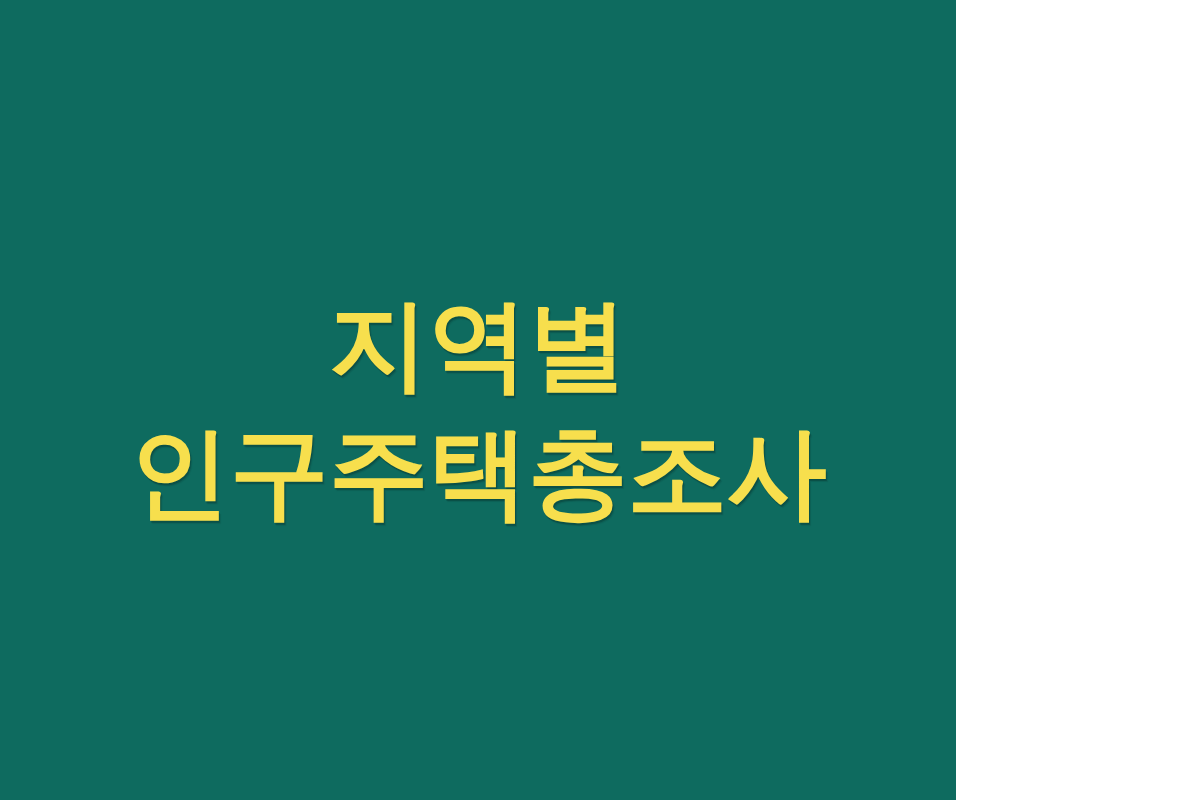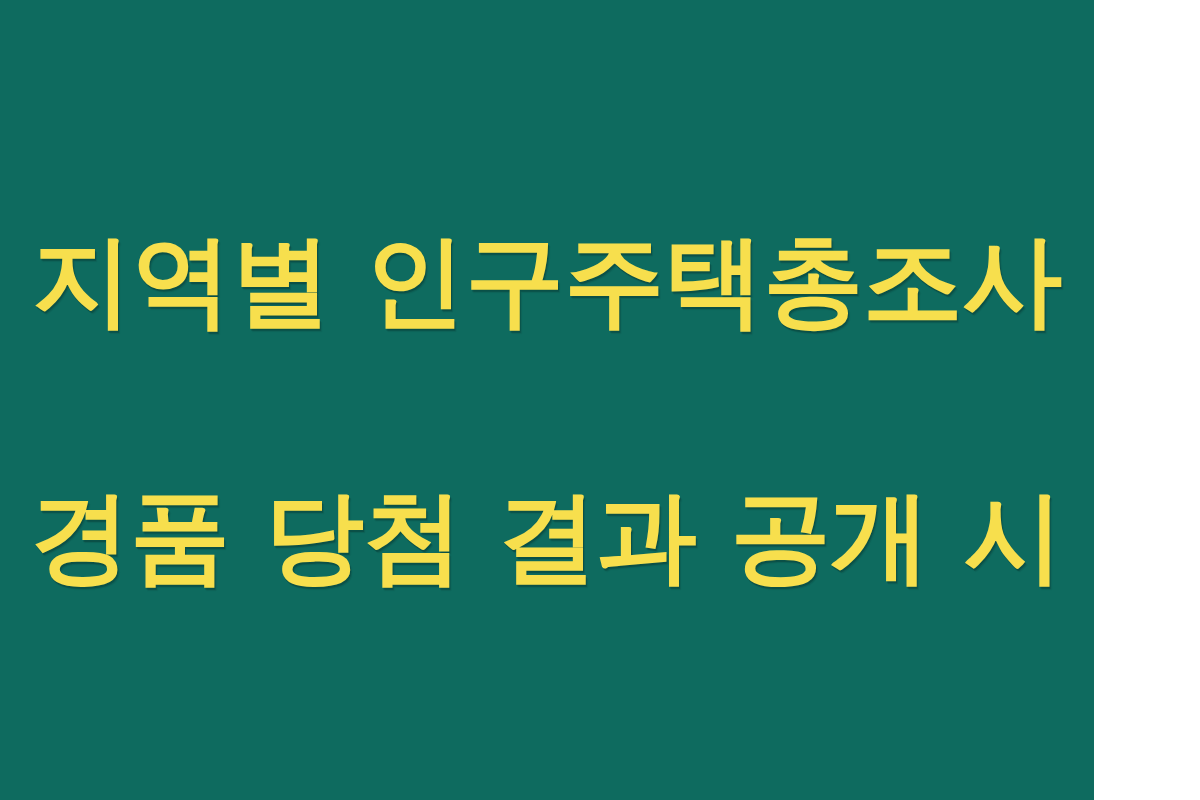--- a/index.html
+++ b/index.html
@@ -17,7 +17,7 @@
 
   #banner {
     position: relative;
-    width: 1094px;
+    width: 956px;
     height: 800px;
     box-sizing: border-box;
     display: flex;

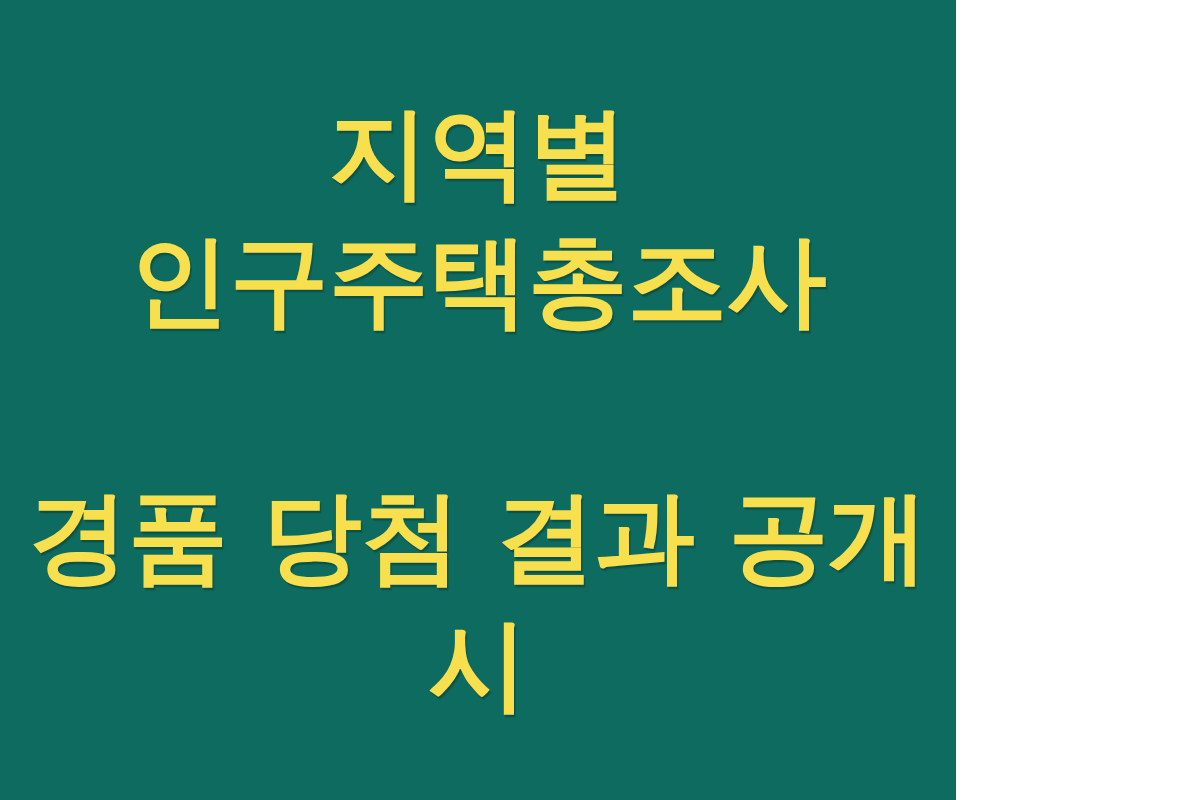--- a/index.html
+++ b/index.html
@@ -55,7 +55,6 @@
 <div id="banner">
   <div id="headline">
     <span class="headline-line">지역별 인구주택총조사</span>
-    <span class="headline-line">경품 당첨 결과 공개 시</span>
   </div>
 </div>
 

